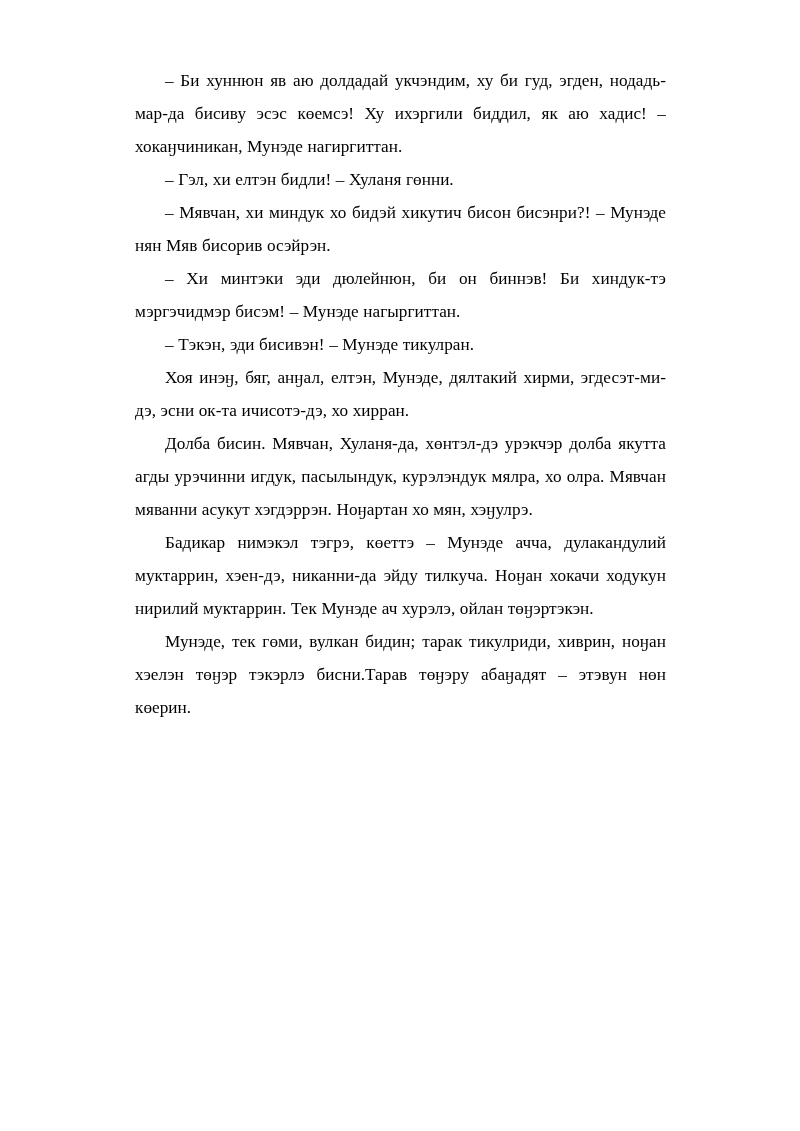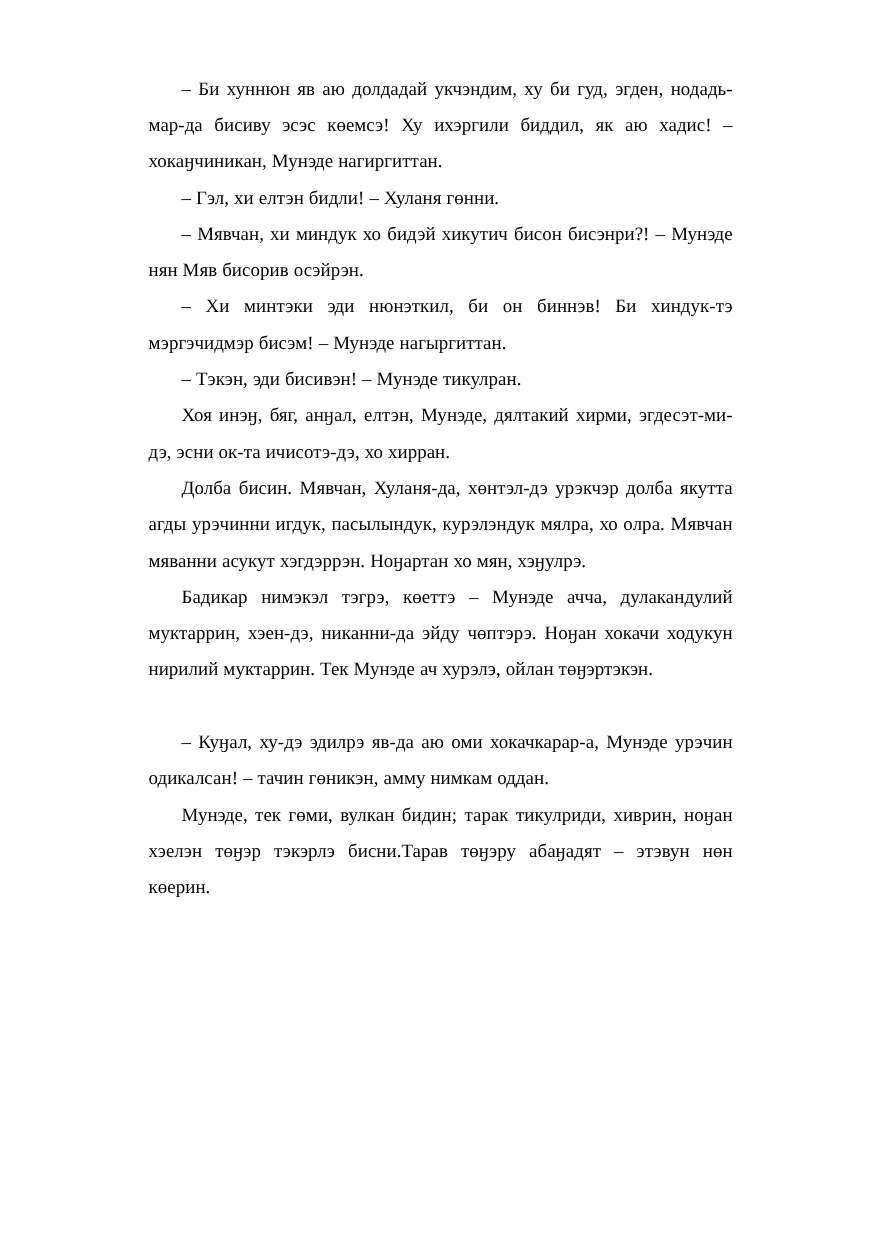--- a/index.html
+++ b/index.html
@@ -52,7 +52,7 @@
     <p class="para">– Би хуннюн яв аю долдадай укчэндим, ху би гуд, эгден, нодадь-мар-да бисиву эсэс көемсэ! Ху ихэргили биддил, як аю хадис! – хокаӈчиникан, Мунэде нагиргиттан.</p>
     <p class="para">– Гэл, хи елтэн бидли! – Хуланя гөнни.</p>
     <p class="para">– Мявчан, хи миндук хо бидэй хикутич бисон бисэнри?! – Мунэде нян Мяв бисорив осэйрэн.</p>
-    <p class="para">– Хи минтэки эди нюнэткил, би он биннэв! Би хиндук-тэ мэргэчидмэр бисэм! – Мунэде нагыргиттан.</p>
+    <p class="para">– Хи минтэки эди дюлейнюн, би он биннэв! Би хиндук-тэ мэргэчидмэр бисэм! – Мунэде нагыргиттан.</p>
     <p class="para">– Тэкэн, эди бисивэн! – Мунэде тикулран.</p>
     <p class="para">Хоя инэӈ, бяг, анӈал, елтэн, Мунэде, дялтакий хирми, эгдесэт-ми-дэ, эсни ок-та ичисотэ-дэ, хо хирран.</p>
     <p class="para">Долба бисин. Мявчан, Хуланя-да, хөнтэл-дэ урэкчэр долба якутта агды урэчинни игдук, пасылындук, курэлэндук мялра, хо олра. Мявчан мяванни асукут хэгдэррэн. Ноӈартан хо мян, хэӈулрэ.</p>

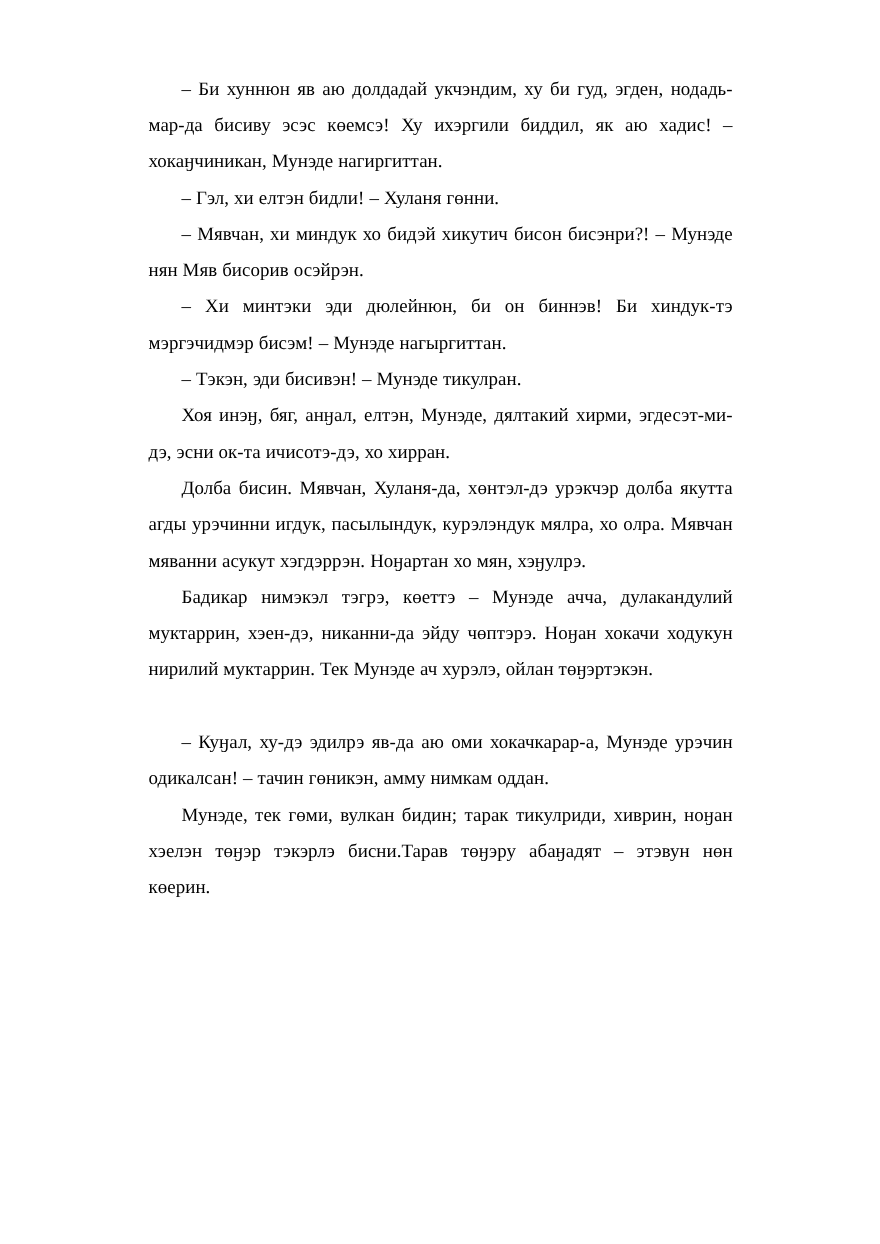--- a/index.html
+++ b/index.html
@@ -56,7 +56,7 @@
     <p class="para">– Тэкэн, эди бисивэн! – Мунэде тикулран.</p>
     <p class="para">Хоя инэӈ, бяг, анӈал, елтэн, Мунэде, дялтакий хирми, эгдесэт-ми-дэ, эсни ок-та ичисотэ-дэ, хо хирран.</p>
     <p class="para">Долба бисин. Мявчан, Хуланя-да, хөнтэл-дэ урэкчэр долба якутта агды урэчинни игдук, пасылындук, курэлэндук мялра, хо олра. Мявчан мяванни асукут хэгдэррэн. Ноӈартан хо мян, хэӈулрэ.</p>
-    <p class="para">Бадикар нимэкэл тэгрэ, көеттэ – Мунэде ачча, дулакандулий муктаррин, хэен-дэ, никанни-да эйду чөптэрэ. Ноӈан хокачи ходукун нирилий муктаррин. Тек Мунэде ач хурэлэ, ойлан төӈэртэкэн.</p>
+    <p class="para">Бадикар нимэкэл тэгрэ, көеттэ – Мунэде ачча, дулакандулий муктаррин, хэен-дэ, никанни-да эйду тилкуча. Ноӈан хокачи ходукун нирилий муктаррин. Тек Мунэде ач хурэлэ, ойлан төӈэртэкэн.</p>
     <p class="para gap-before">– Куӈал, ху-дэ эдилрэ яв-да аю оми хокачкарар-а, Мунэде урэчин одикалсан! – тачин гөникэн, амму нимкам оддан.</p>
     <p class="para">Мунэде, тек гөми, вулкан бидин; тарак тикулриди, хиврин, ноӈан хэелэн төӈэр тэкэрлэ бисни.Тарав төӈэру абаӈадят – этэвун нөн көерин.</p>
 

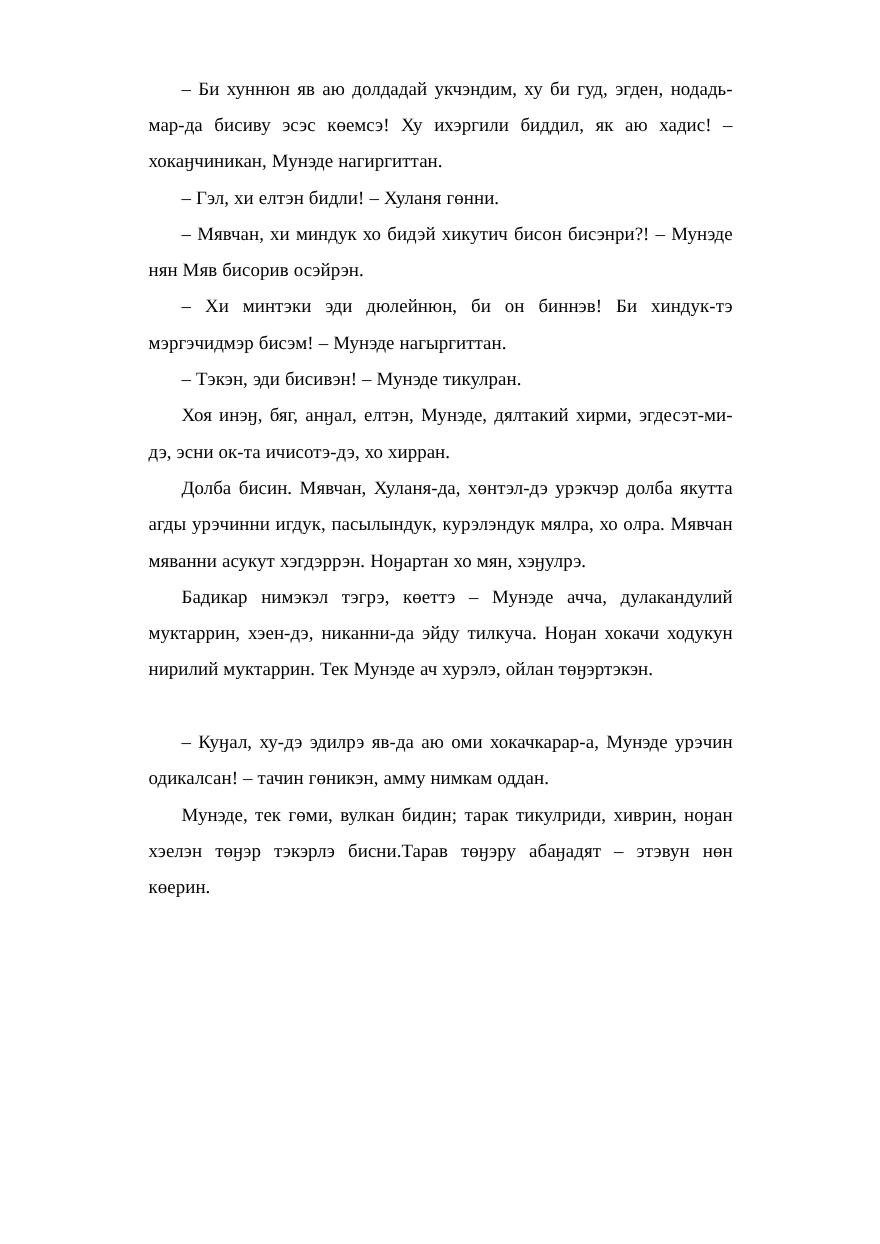--- a/index.html
+++ b/index.html
@@ -57,7 +57,6 @@
     <p class="para">Хоя инэӈ, бяг, анӈал, елтэн, Мунэде, дялтакий хирми, эгдесэт-ми-дэ, эсни ок-та ичисотэ-дэ, хо хирран.</p>
     <p class="para">Долба бисин. Мявчан, Хуланя-да, хөнтэл-дэ урэкчэр долба якутта агды урэчинни игдук, пасылындук, курэлэндук мялра, хо олра. Мявчан мяванни асукут хэгдэррэн. Ноӈартан хо мян, хэӈулрэ.</p>
     <p class="para">Бадикар нимэкэл тэгрэ, көеттэ – Мунэде ачча, дулакандулий муктаррин, хэен-дэ, никанни-да эйду тилкуча. Ноӈан хокачи ходукун нирилий муктаррин. Тек Мунэде ач хурэлэ, ойлан төӈэртэкэн.</p>
-    <p class="para gap-before">– Куӈал, ху-дэ эдилрэ яв-да аю оми хокачкарар-а, Мунэде урэчин одикалсан! – тачин гөникэн, амму нимкам оддан.</p>
     <p class="para">Мунэде, тек гөми, вулкан бидин; тарак тикулриди, хиврин, ноӈан хэелэн төӈэр тэкэрлэ бисни.Тарав төӈэру абаӈадят – этэвун нөн көерин.</p>
 
   </div>

